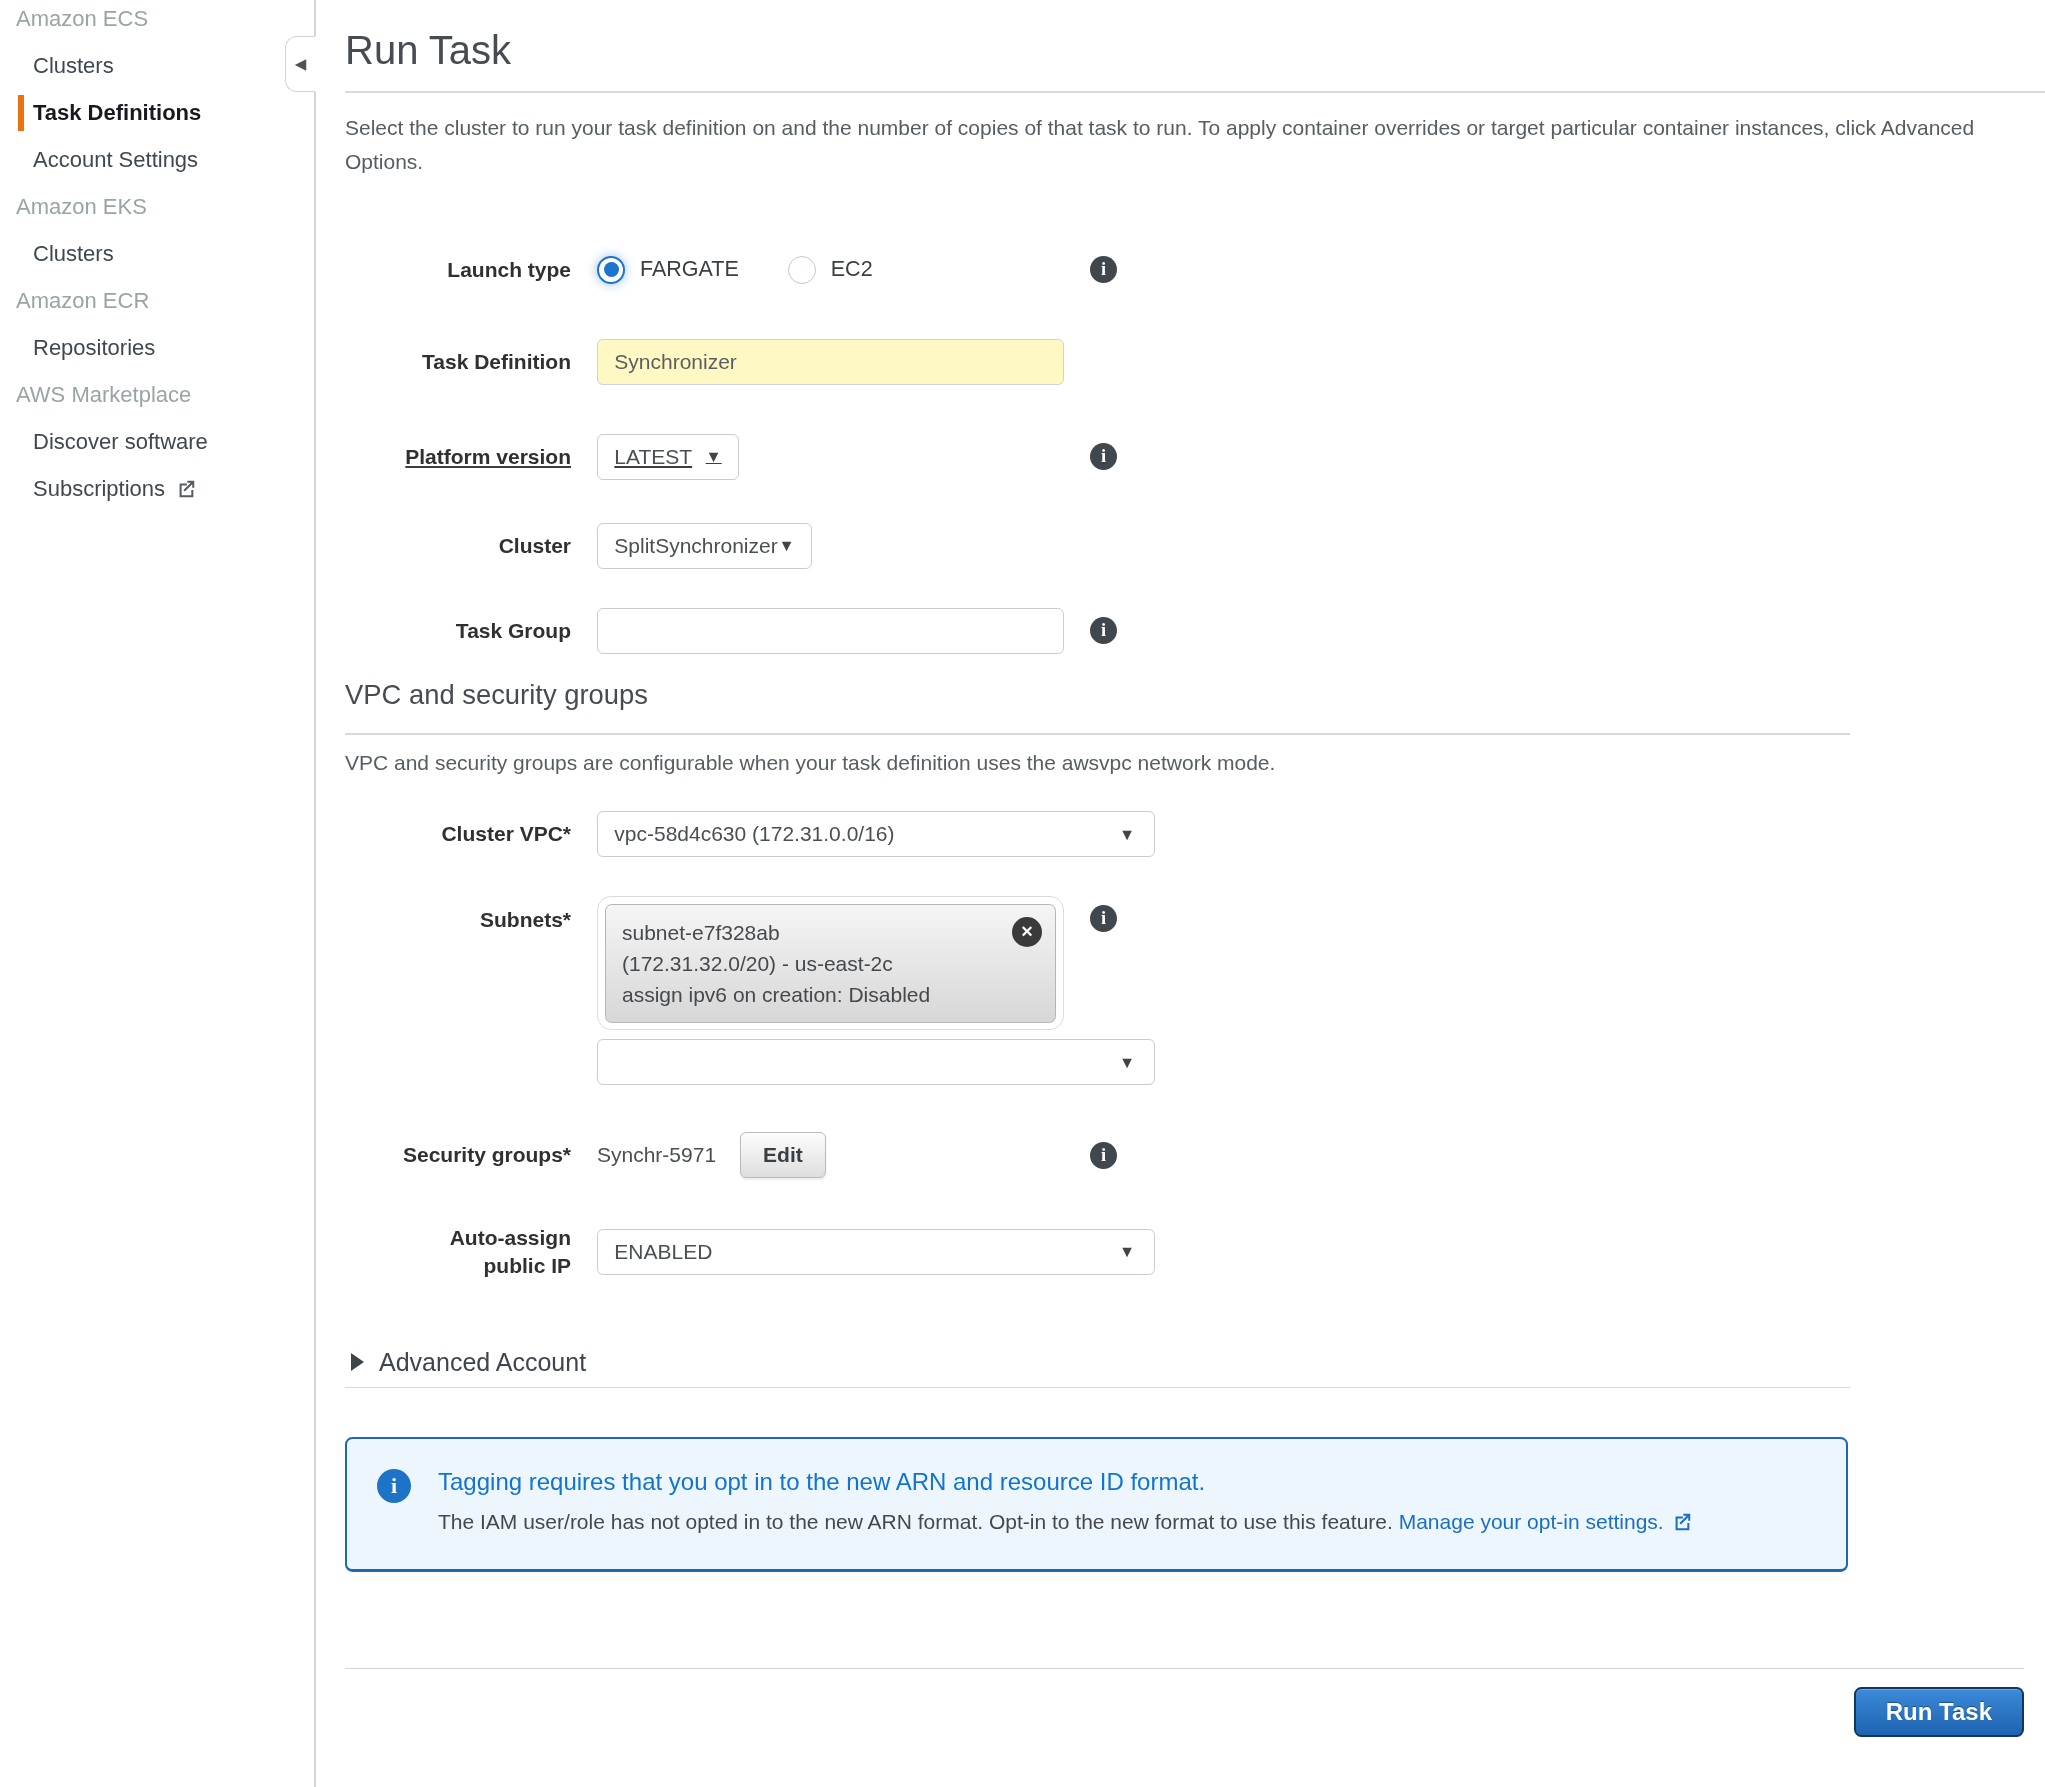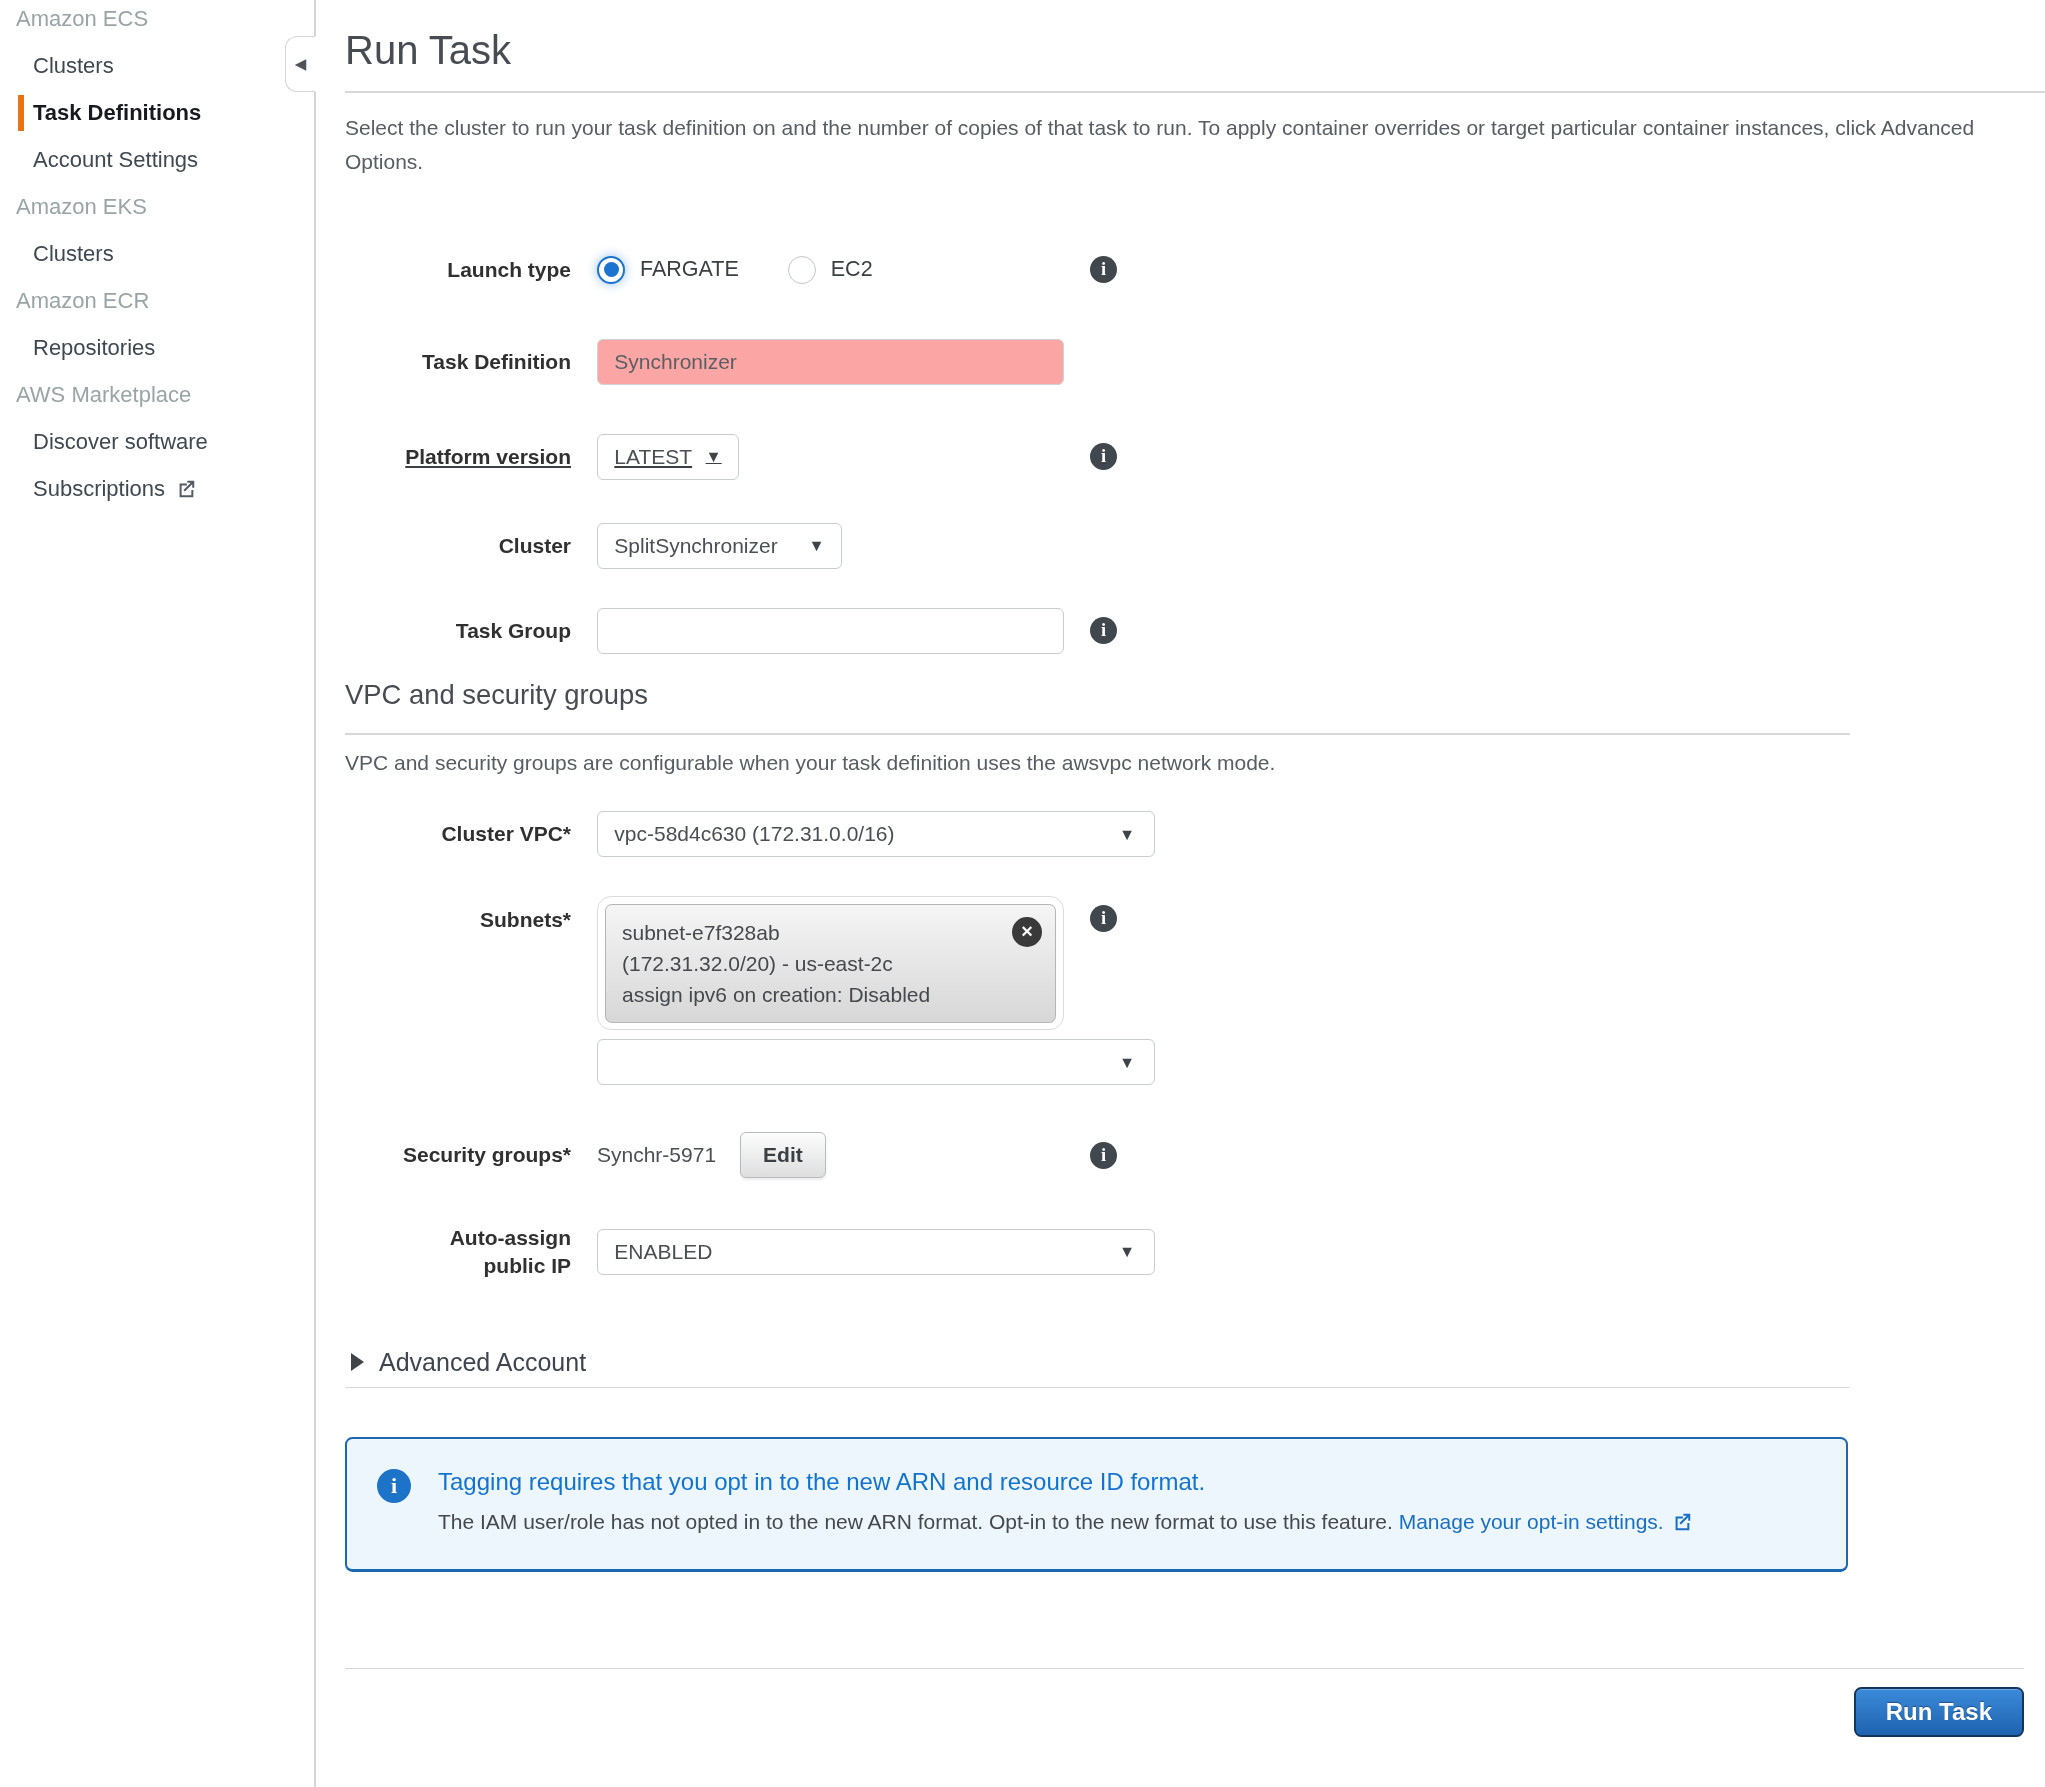--- a/index.html
+++ b/index.html
@@ -64,7 +64,7 @@
     width:467px; height:46px; border:1.5px solid #c9cdd1; border-radius:6px; background:#fff;
     font-family:"Liberation Sans", sans-serif; font-size:21px; color:#4a4f54; padding:0 16.3px;
   }
-  .txt.disabled { background:#fca5a5; border-color:#cfd3d6; color:#5b5f63; }
+  .txt.disabled { background:#fef9c3; border-color:#cfd3d6; color:#5b5f63; }
 
   .sel-box {
     height:46px; border:1.5px solid #c9cdd1; border-radius:6px; background:#fff; cursor:pointer;

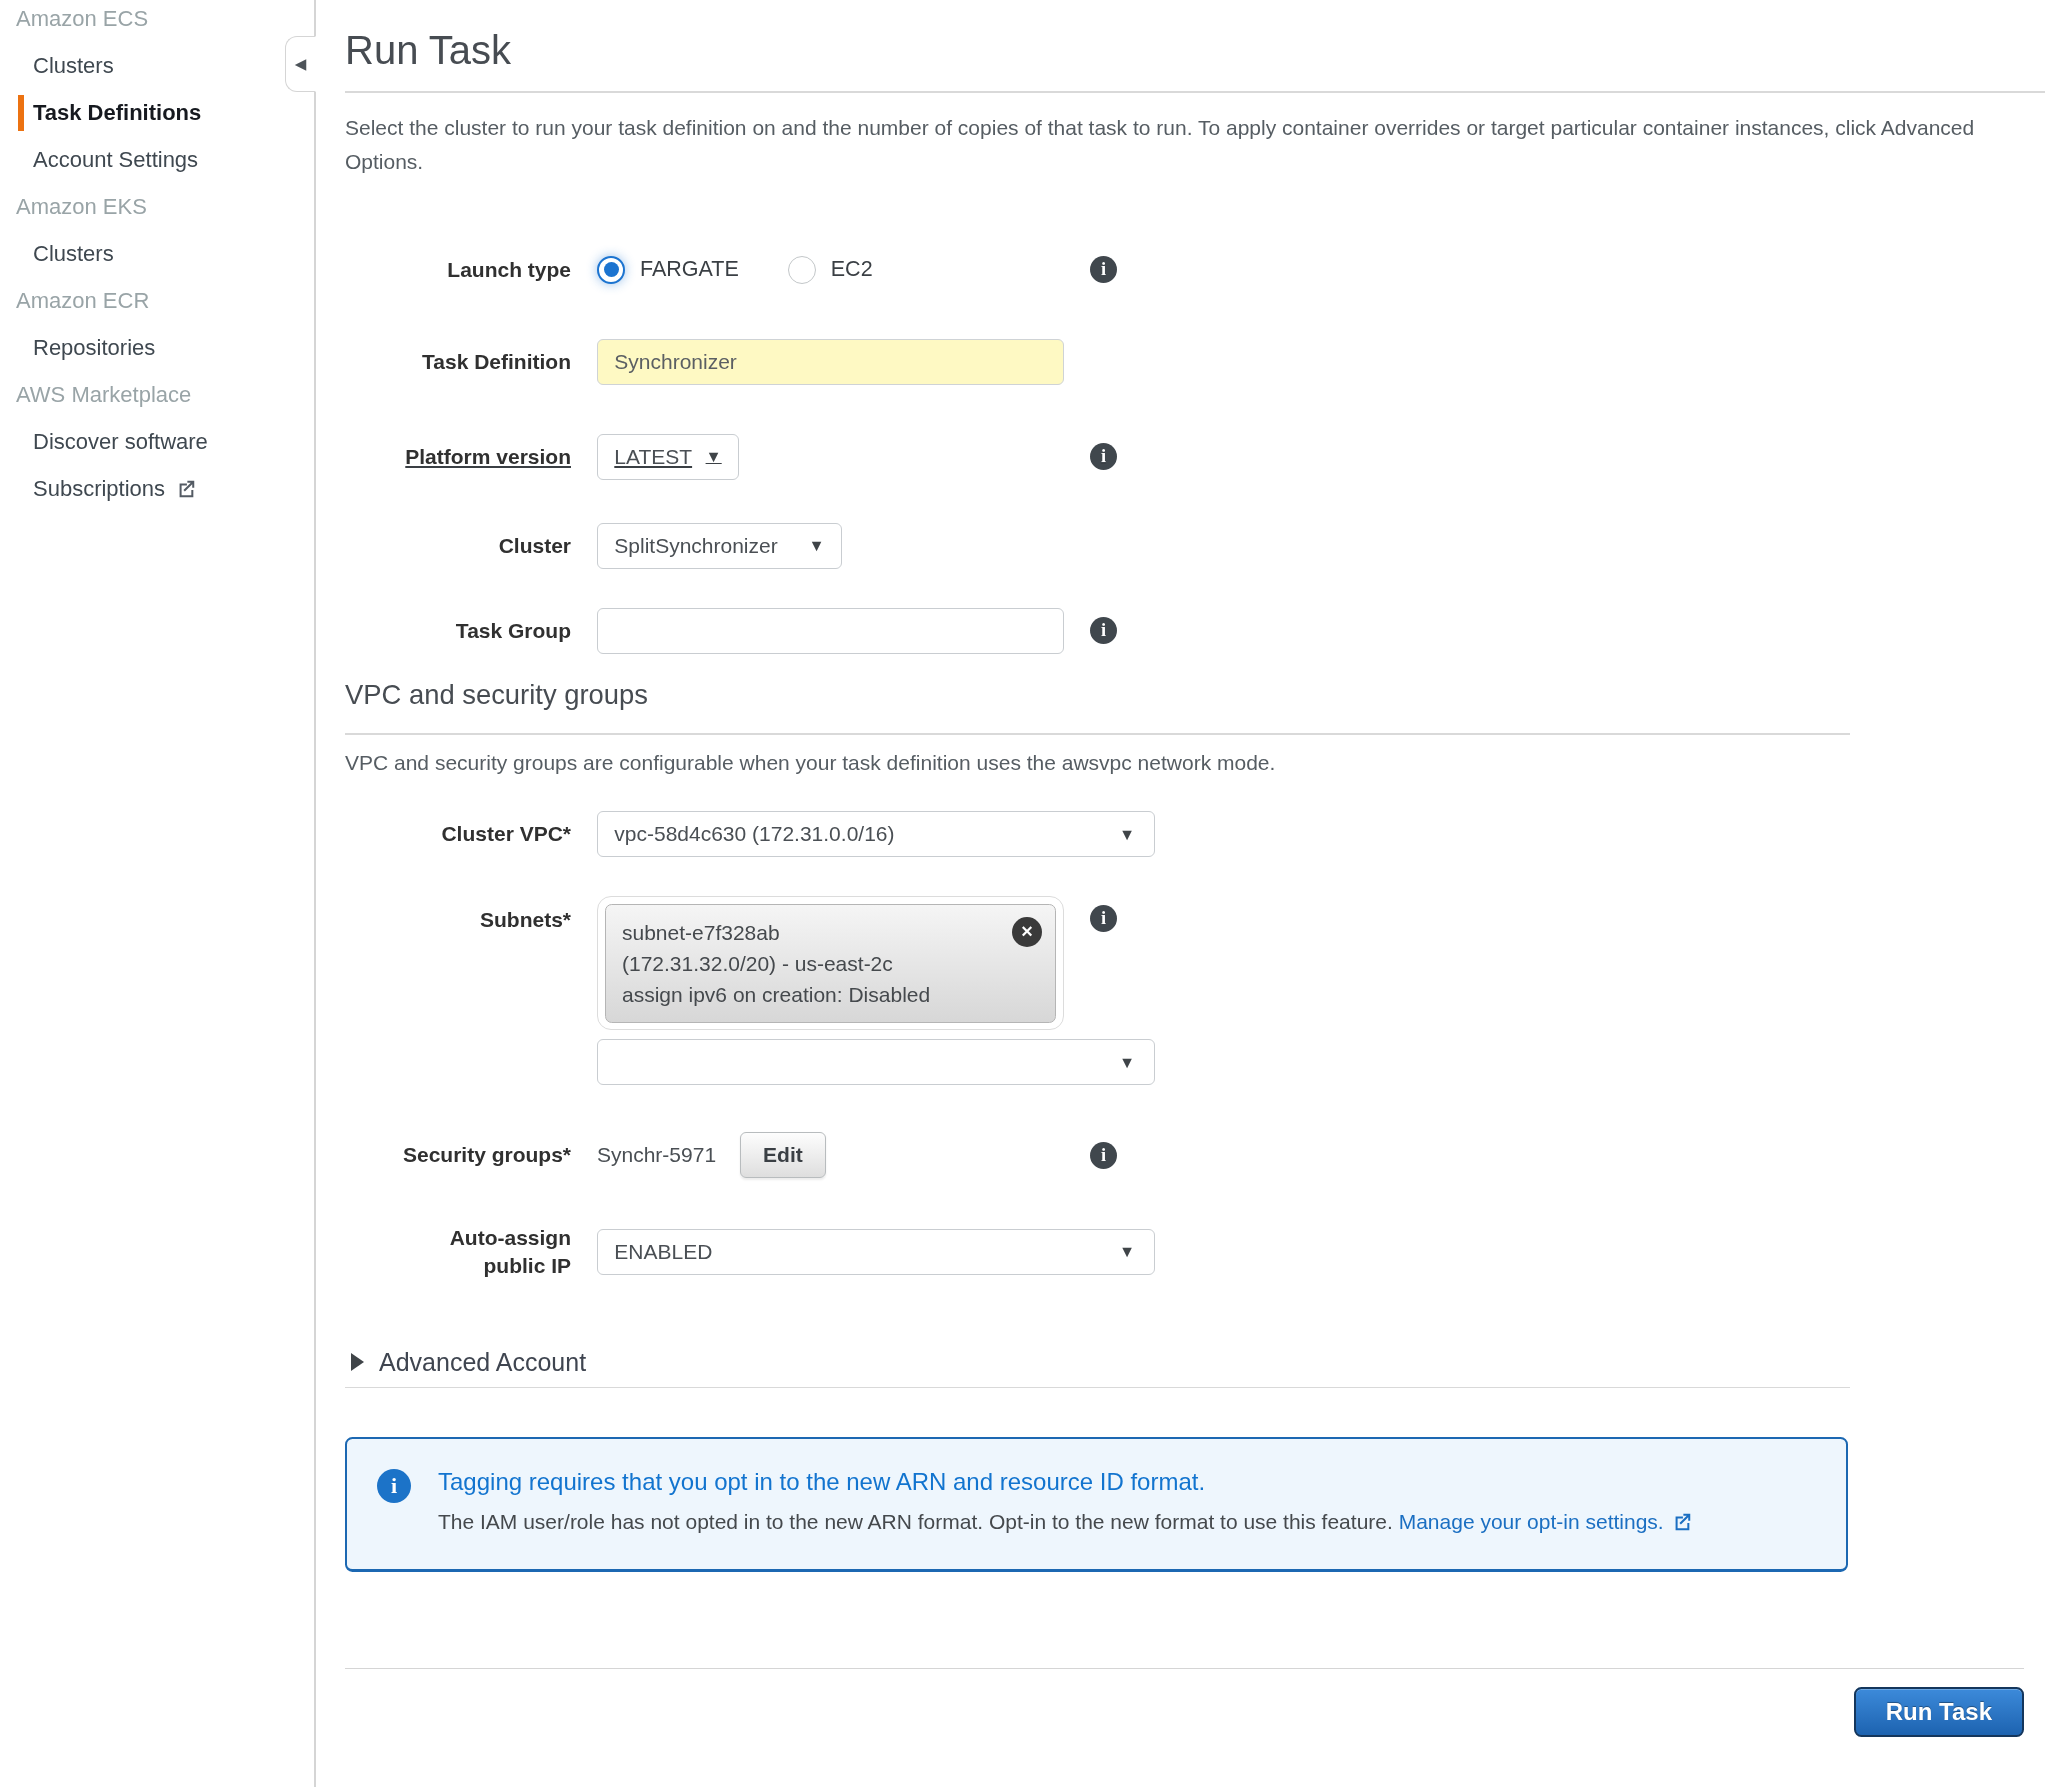--- a/index.html
+++ b/index.html
@@ -71,7 +71,7 @@
     display:flex; align-items:center; padding:0 16.3px; font-size:21px; color:#4a4f54;
   }
   .sel-small { width:142px; justify-content:space-between; }
-  .sel-med { width:245px; justify-content:space-between; }
+  .sel-med { width:215px; justify-content:space-between; }
   .sel-wide { width:558px; position:relative; }
   .sel-wide .caret { position:absolute; right:19px; }
   .caret { font-size:16.3px; color:#3f4448; line-height:1; }

